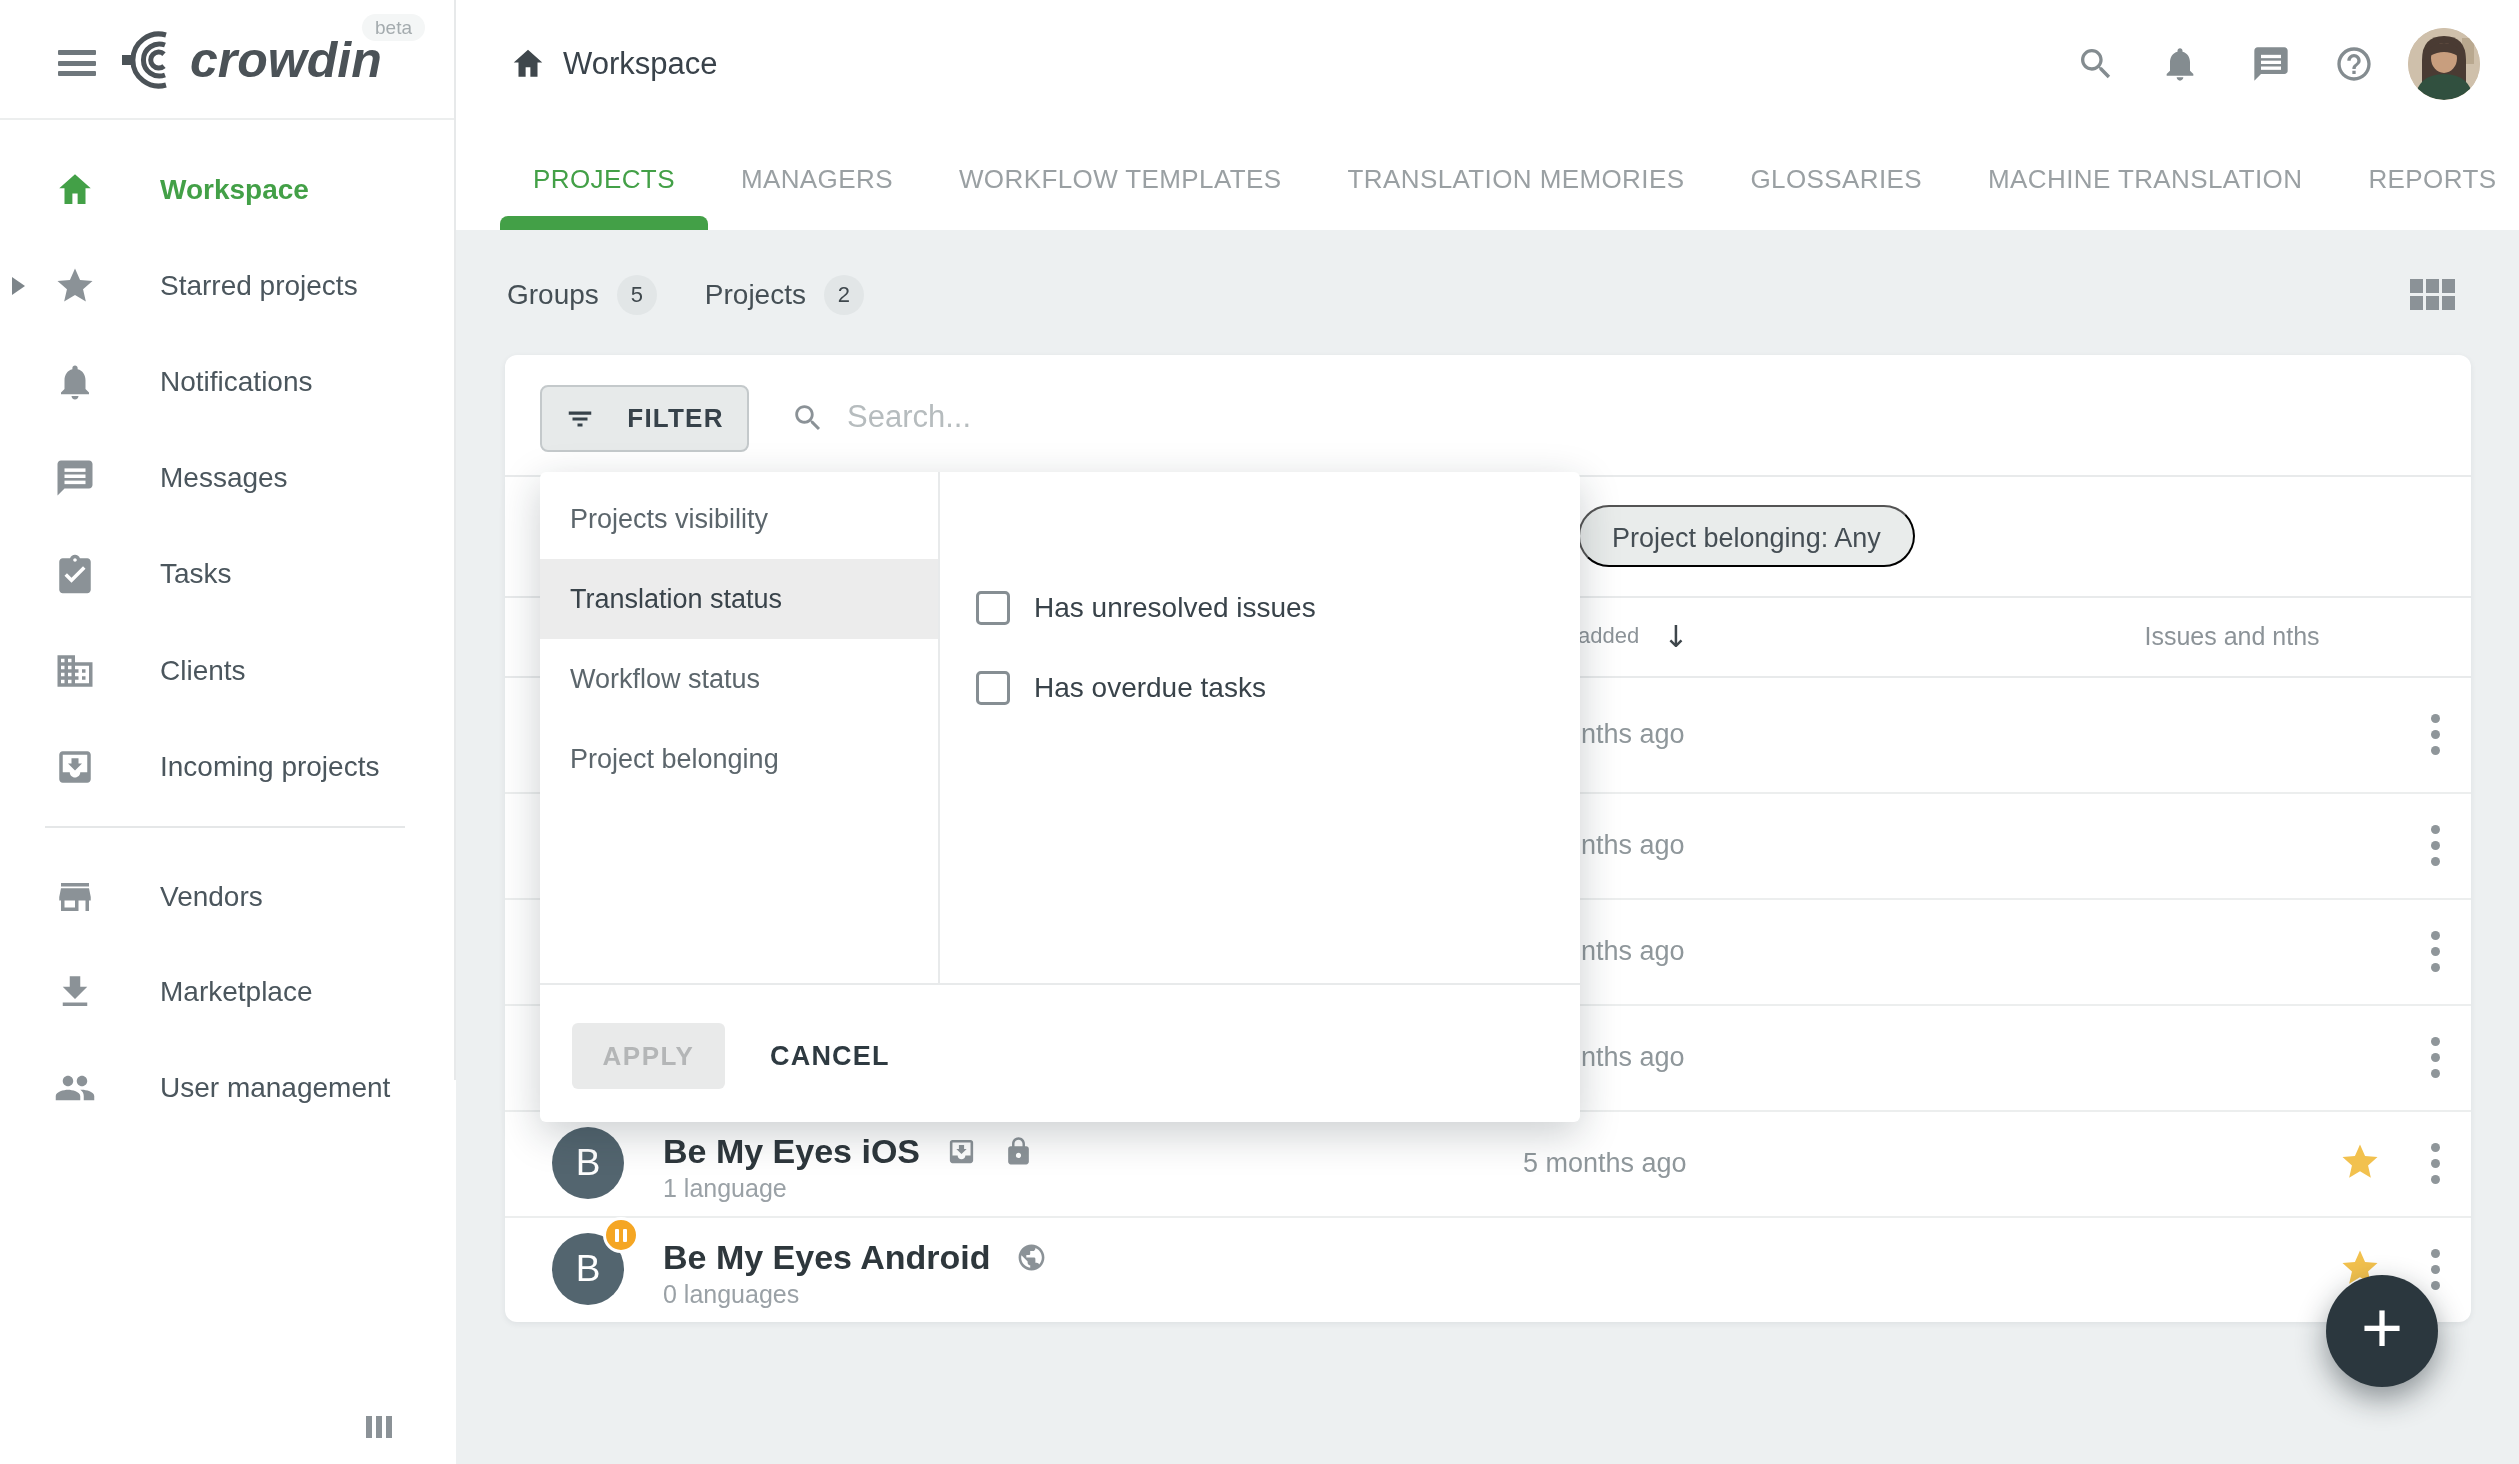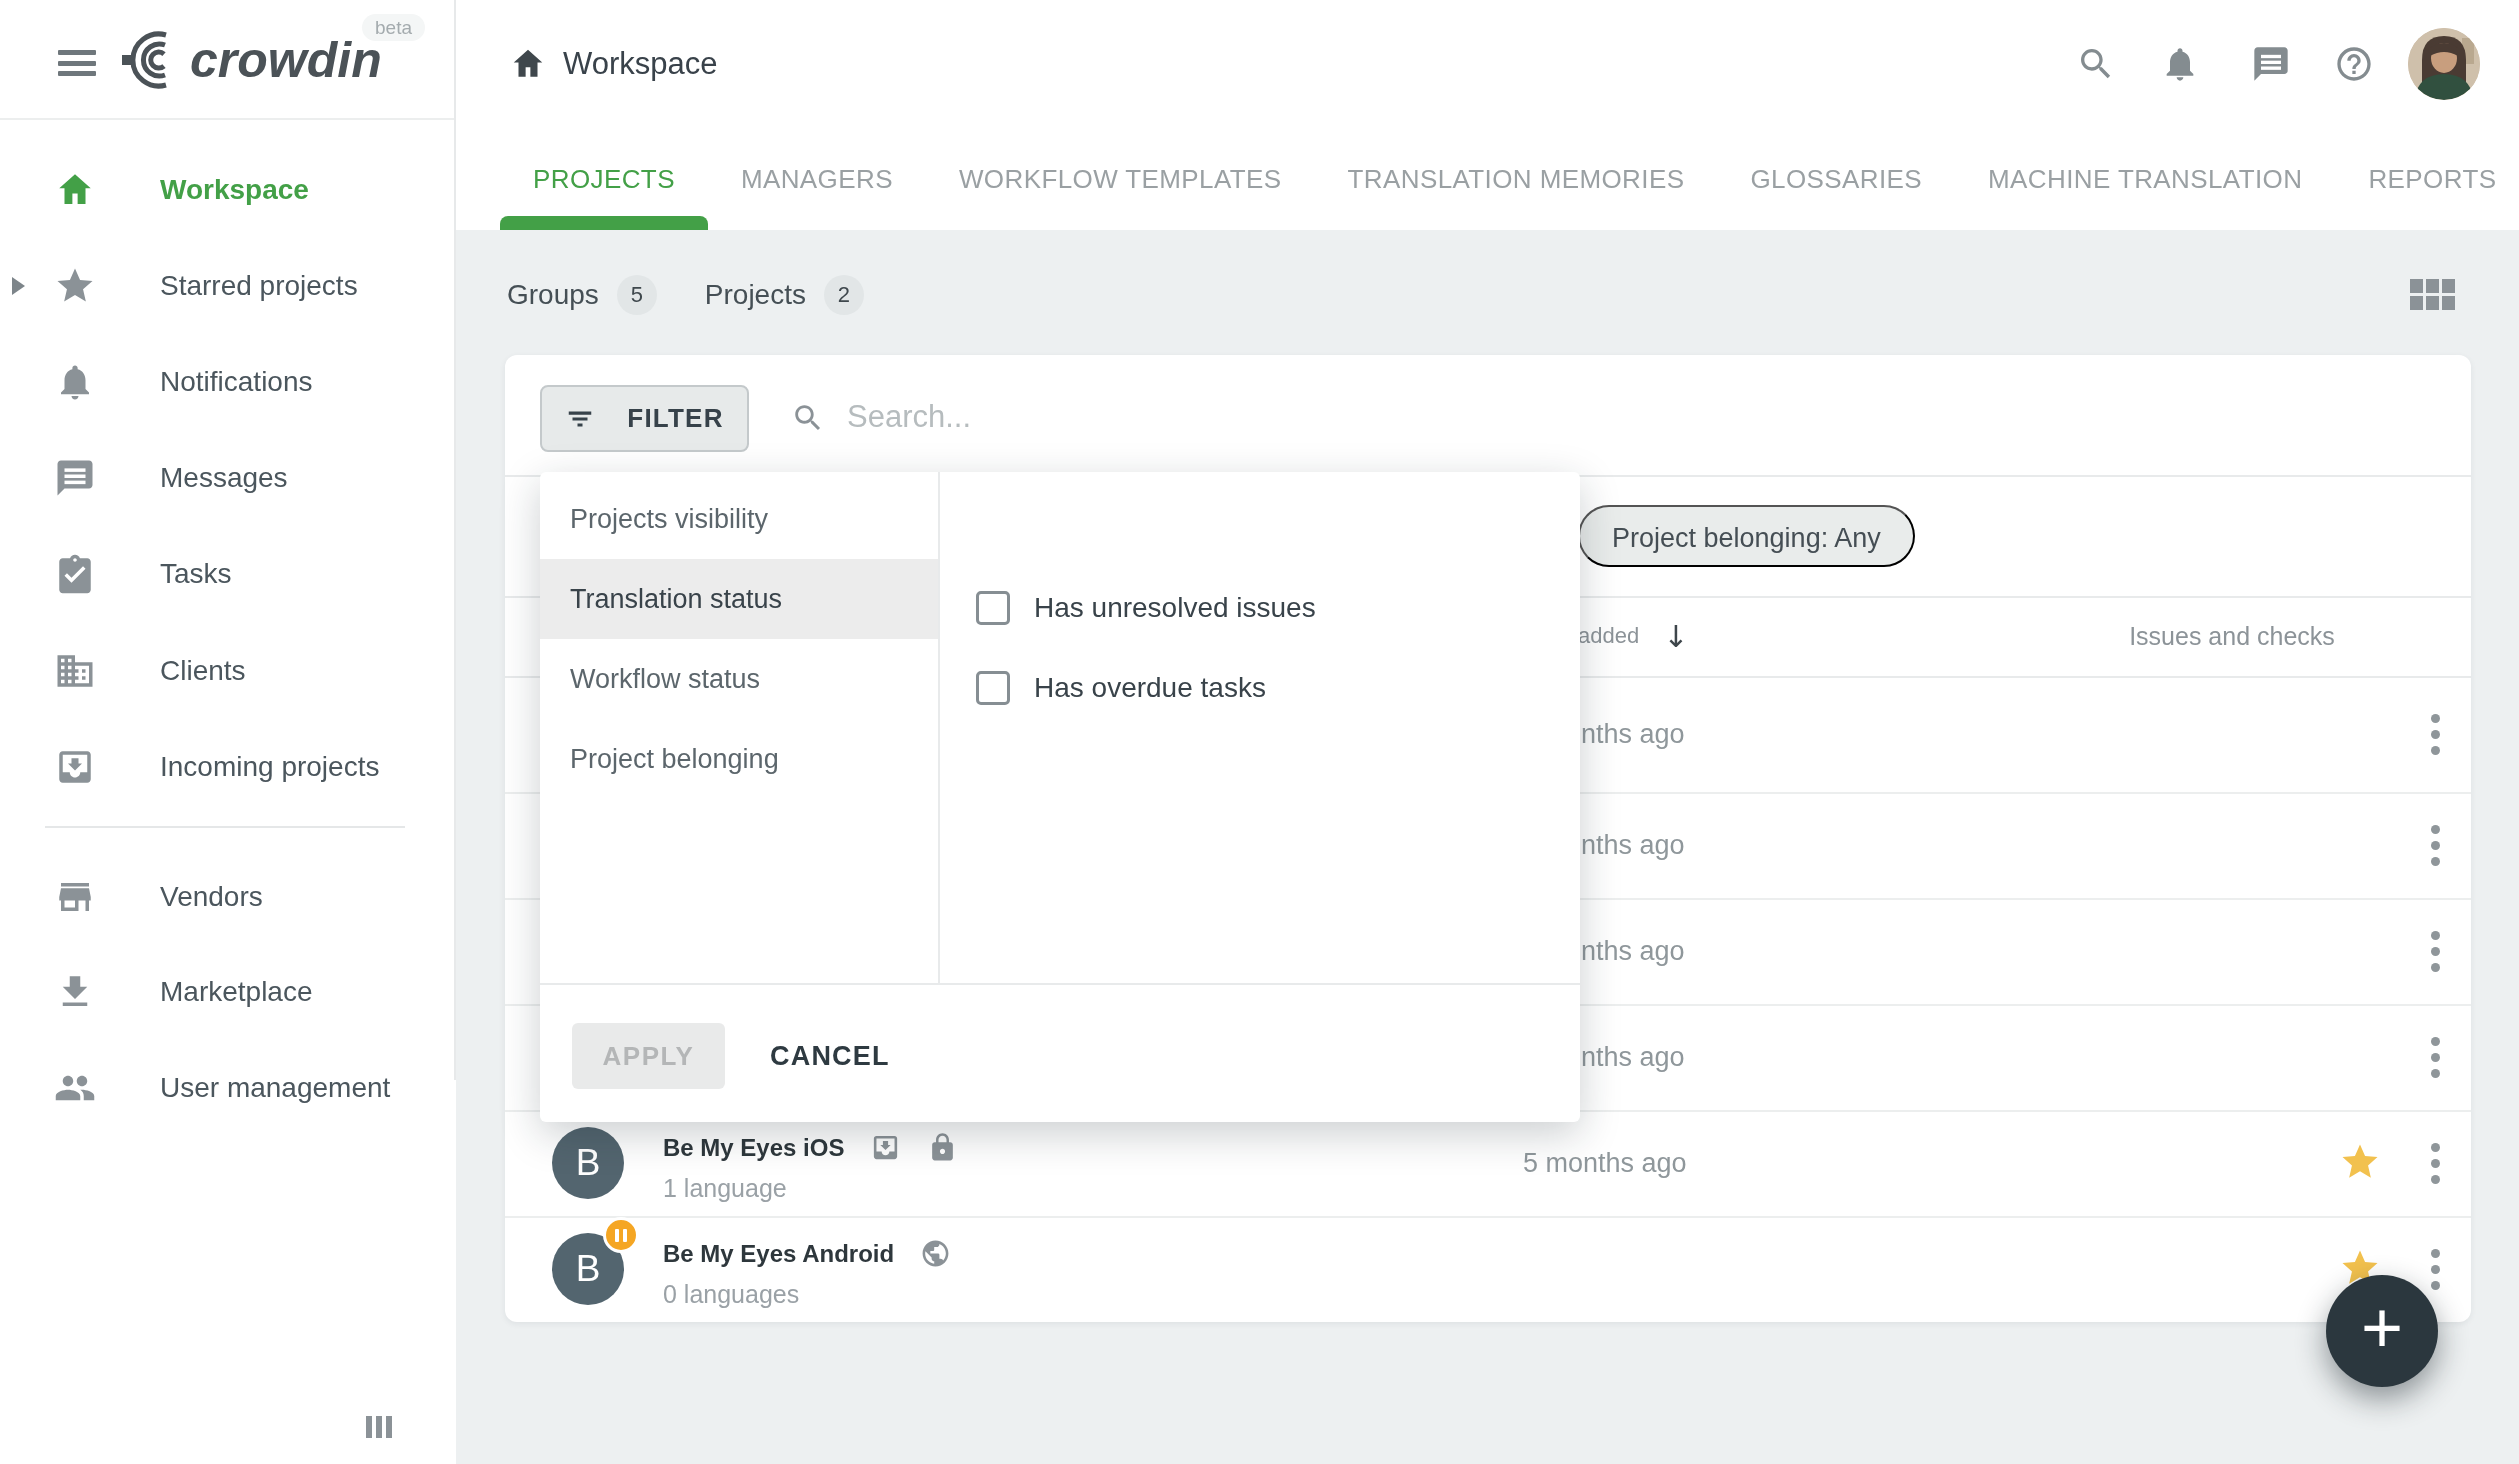--- a/index.html
+++ b/index.html
@@ -292,7 +292,7 @@
         <span class="t">added</span>
         <span class="arrow">↓</span>
       </div>
-      <div class="th-issues">Issues and checks</div>
+      <div class="th-issues">Issues and nths</div>
       <div class="hl strong" style="top:321px"></div>
 
       <div class="hrow" style="top:321px;height:116px">

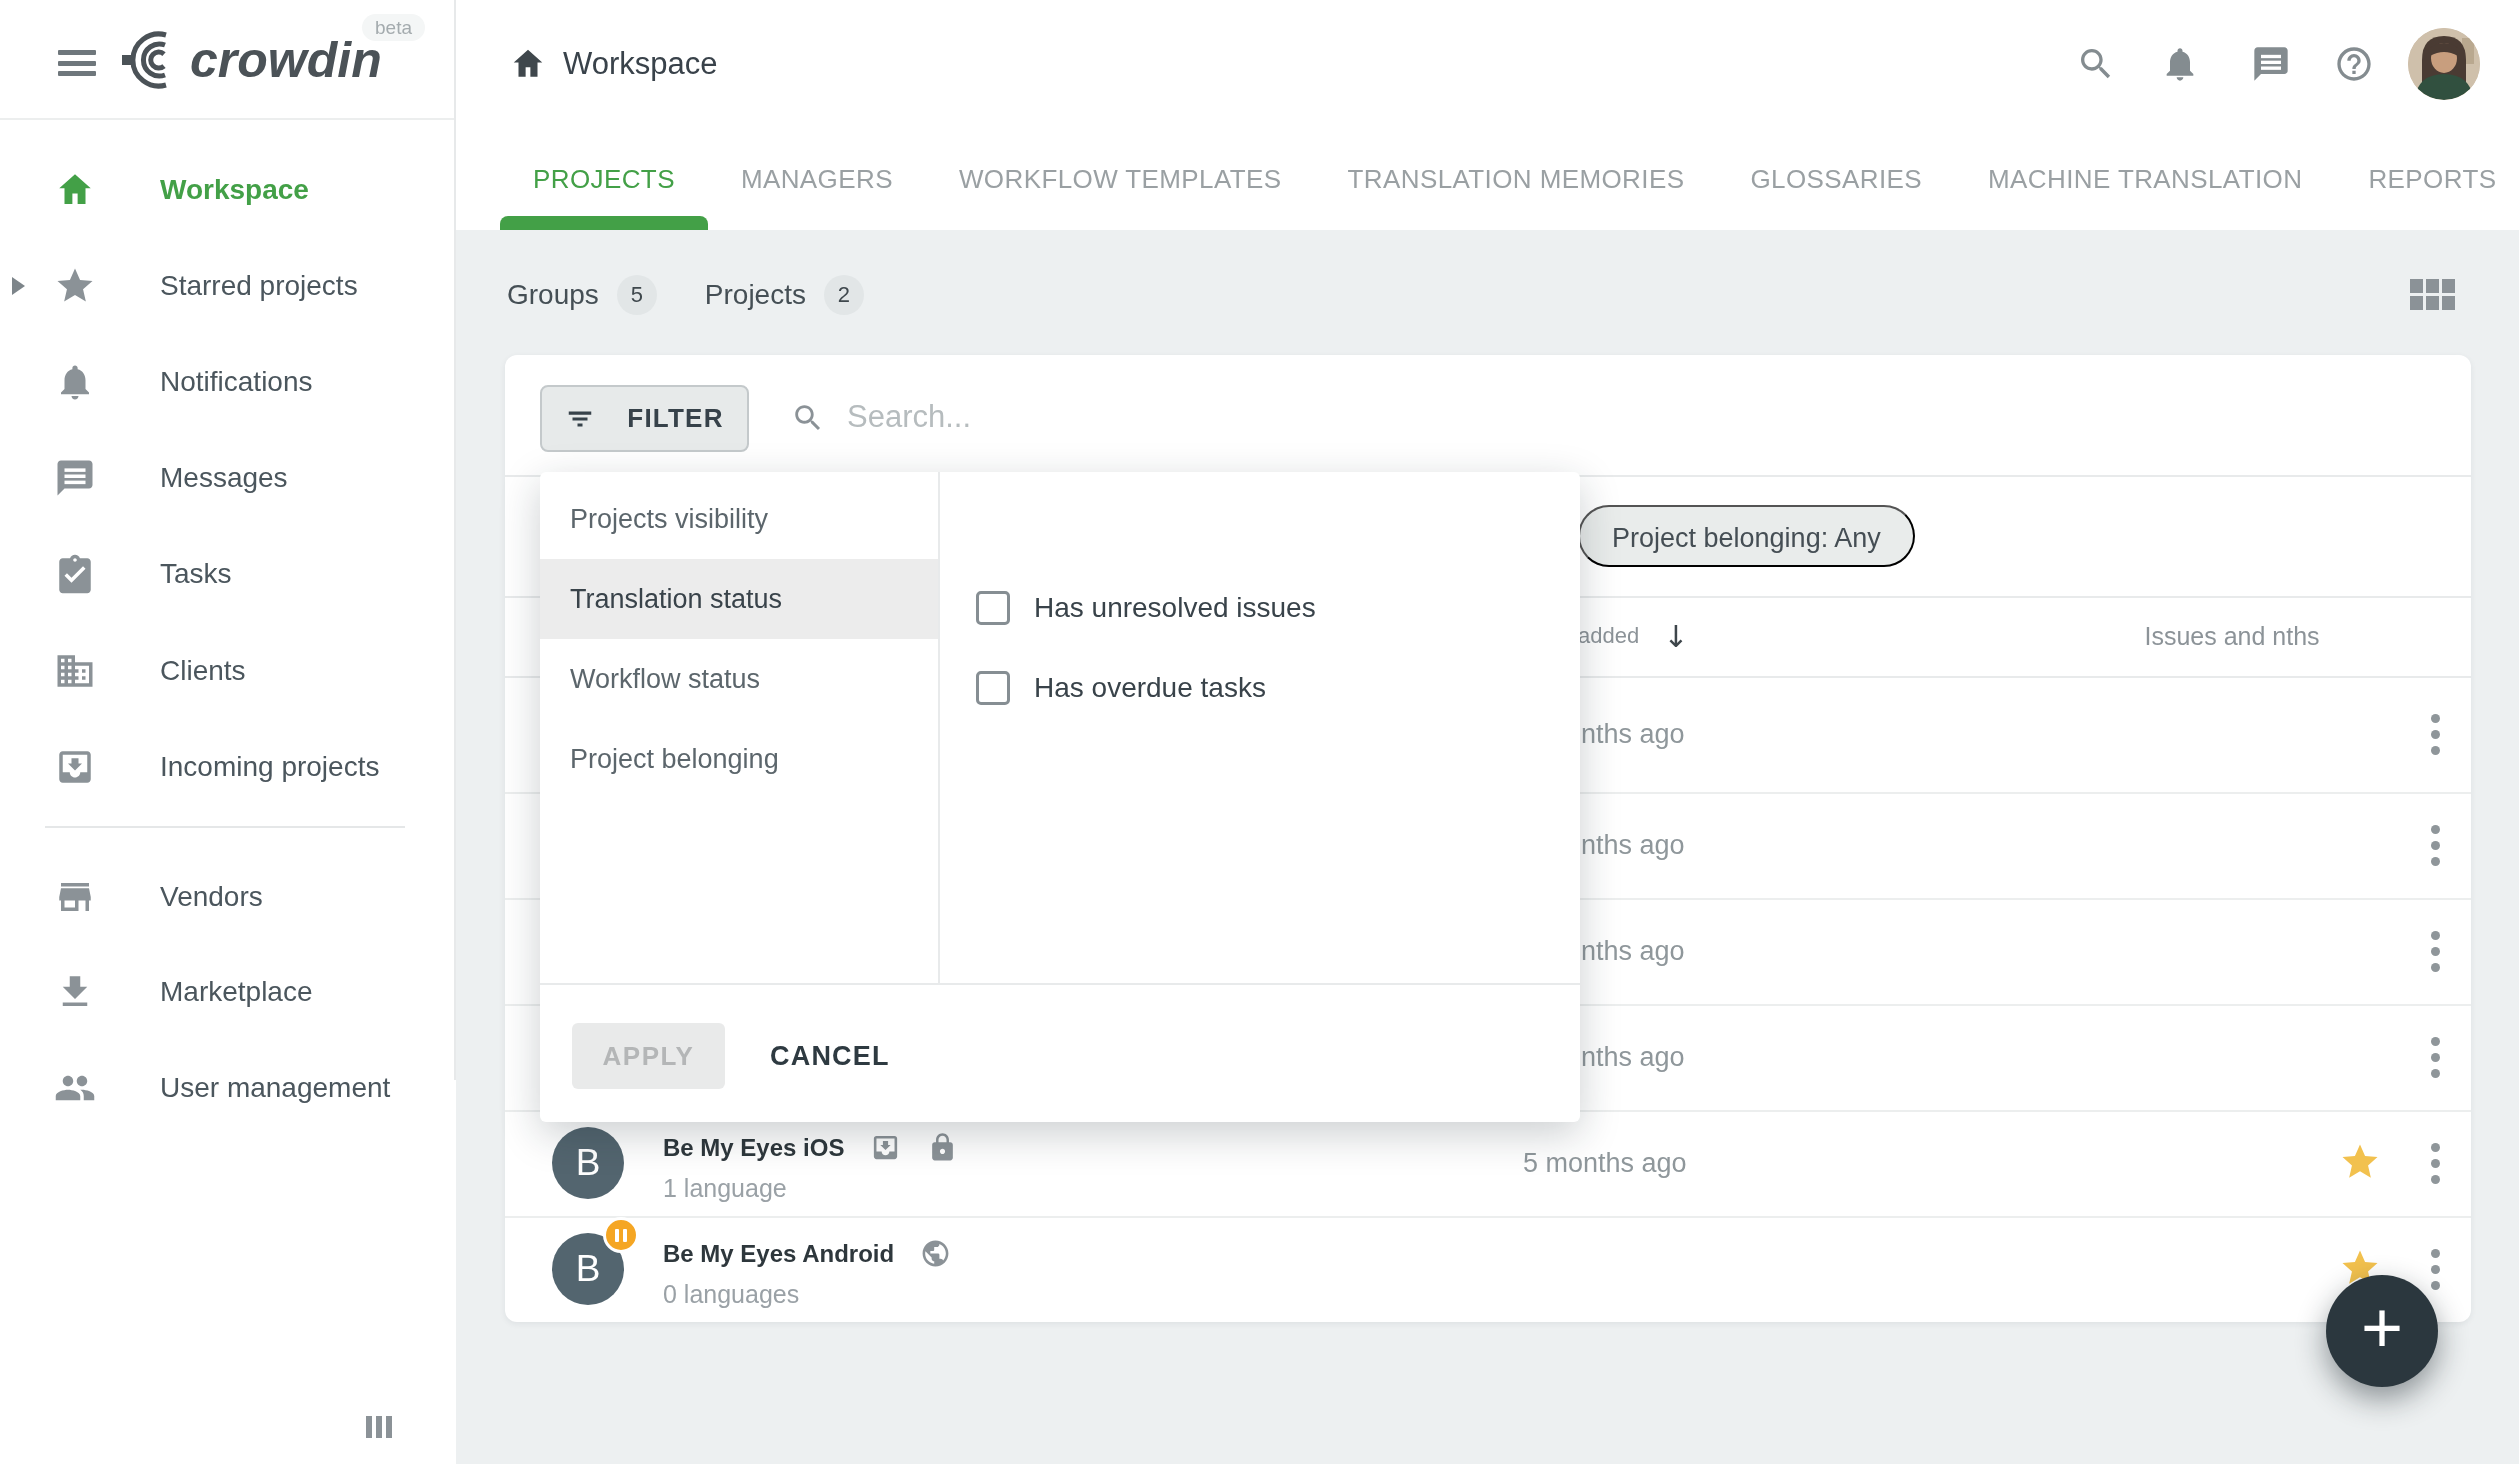--- a/index.html
+++ b/index.html
@@ -69,7 +69,7 @@
   .pause-badge { position:absolute; left:51px; top:-16px; width:36px; height:36px; border-radius:50%; background:#f5a623; border:3px solid #fff; display:flex; align-items:center; justify-content:center; gap:4px; }
   .pause-badge i { display:block; width:4px; height:13px; background:#fff; border-radius:1px; }
   .ptitle-line { position:absolute; left:158px; top:22px; display:flex; align-items:center; gap:26px; }
-  .ptitle { font-size:24px; font-weight:bold; color:#2e373c; white-space:nowrap; }
+  .ptitle { font-size:34px; font-weight:bold; color:#2e373c; white-space:nowrap; }
   .mini-ic { width:31px; height:31px; color:#8b9297; }
   .psub { position:absolute; left:158px; top:64px; font-size:25px; color:#9aa1a6; }
   .pdate { position:absolute; left:1018px; top:0; height:100%; display:flex; align-items:center; font-size:27px; color:#8f979b; }

